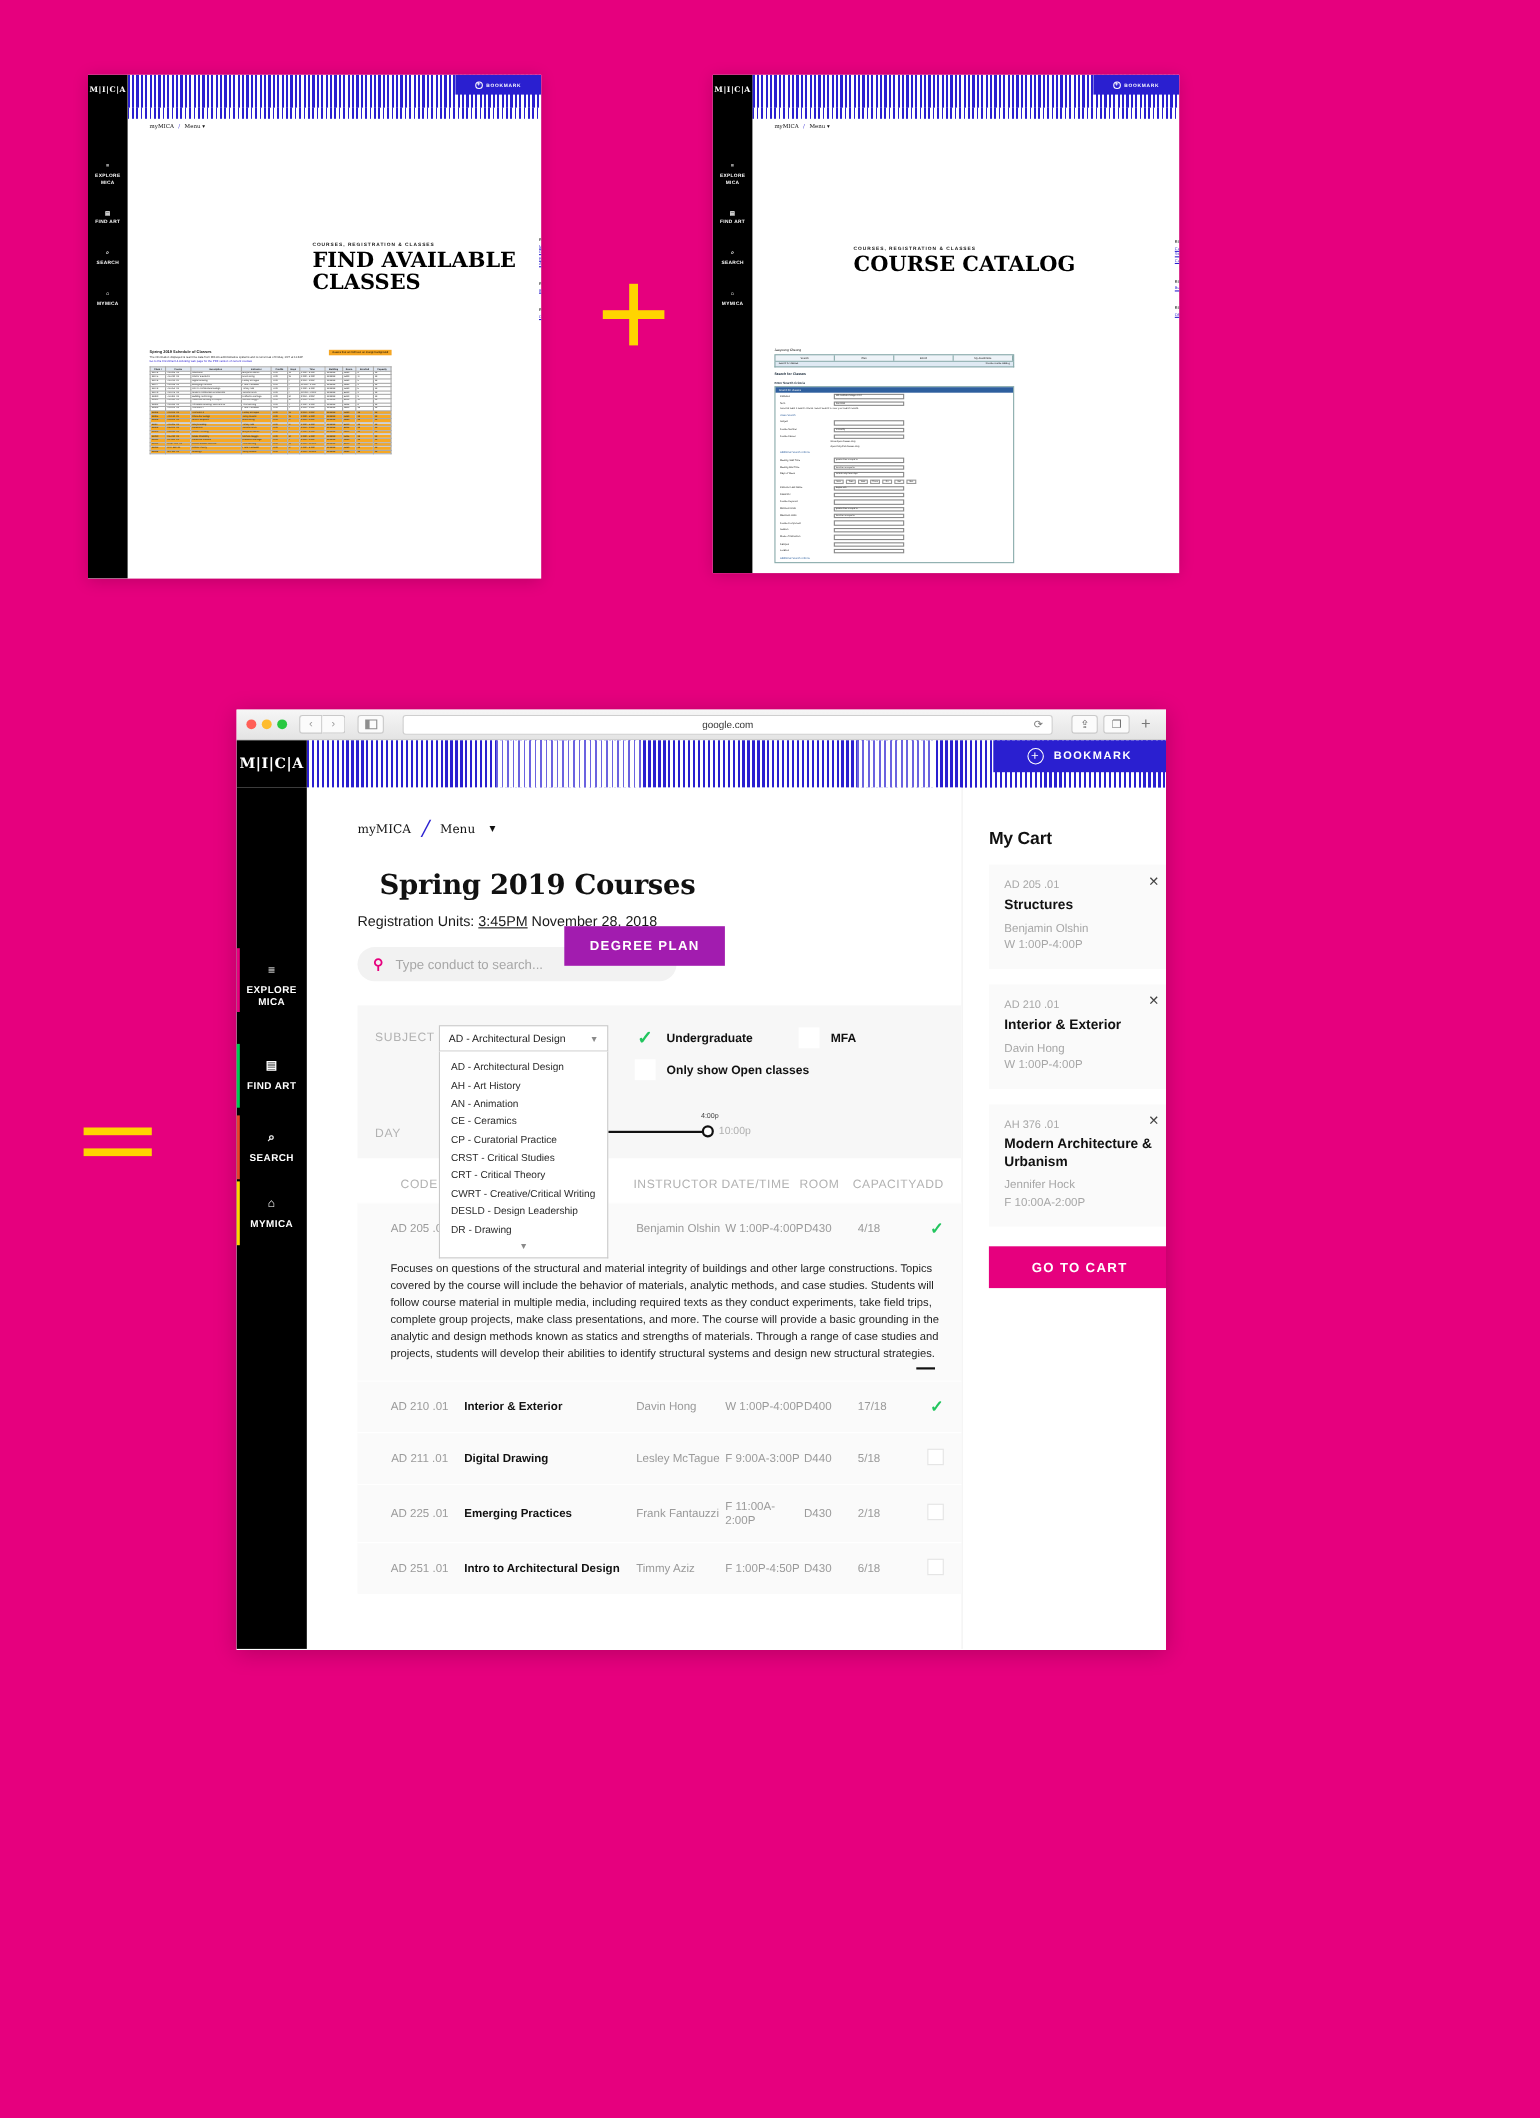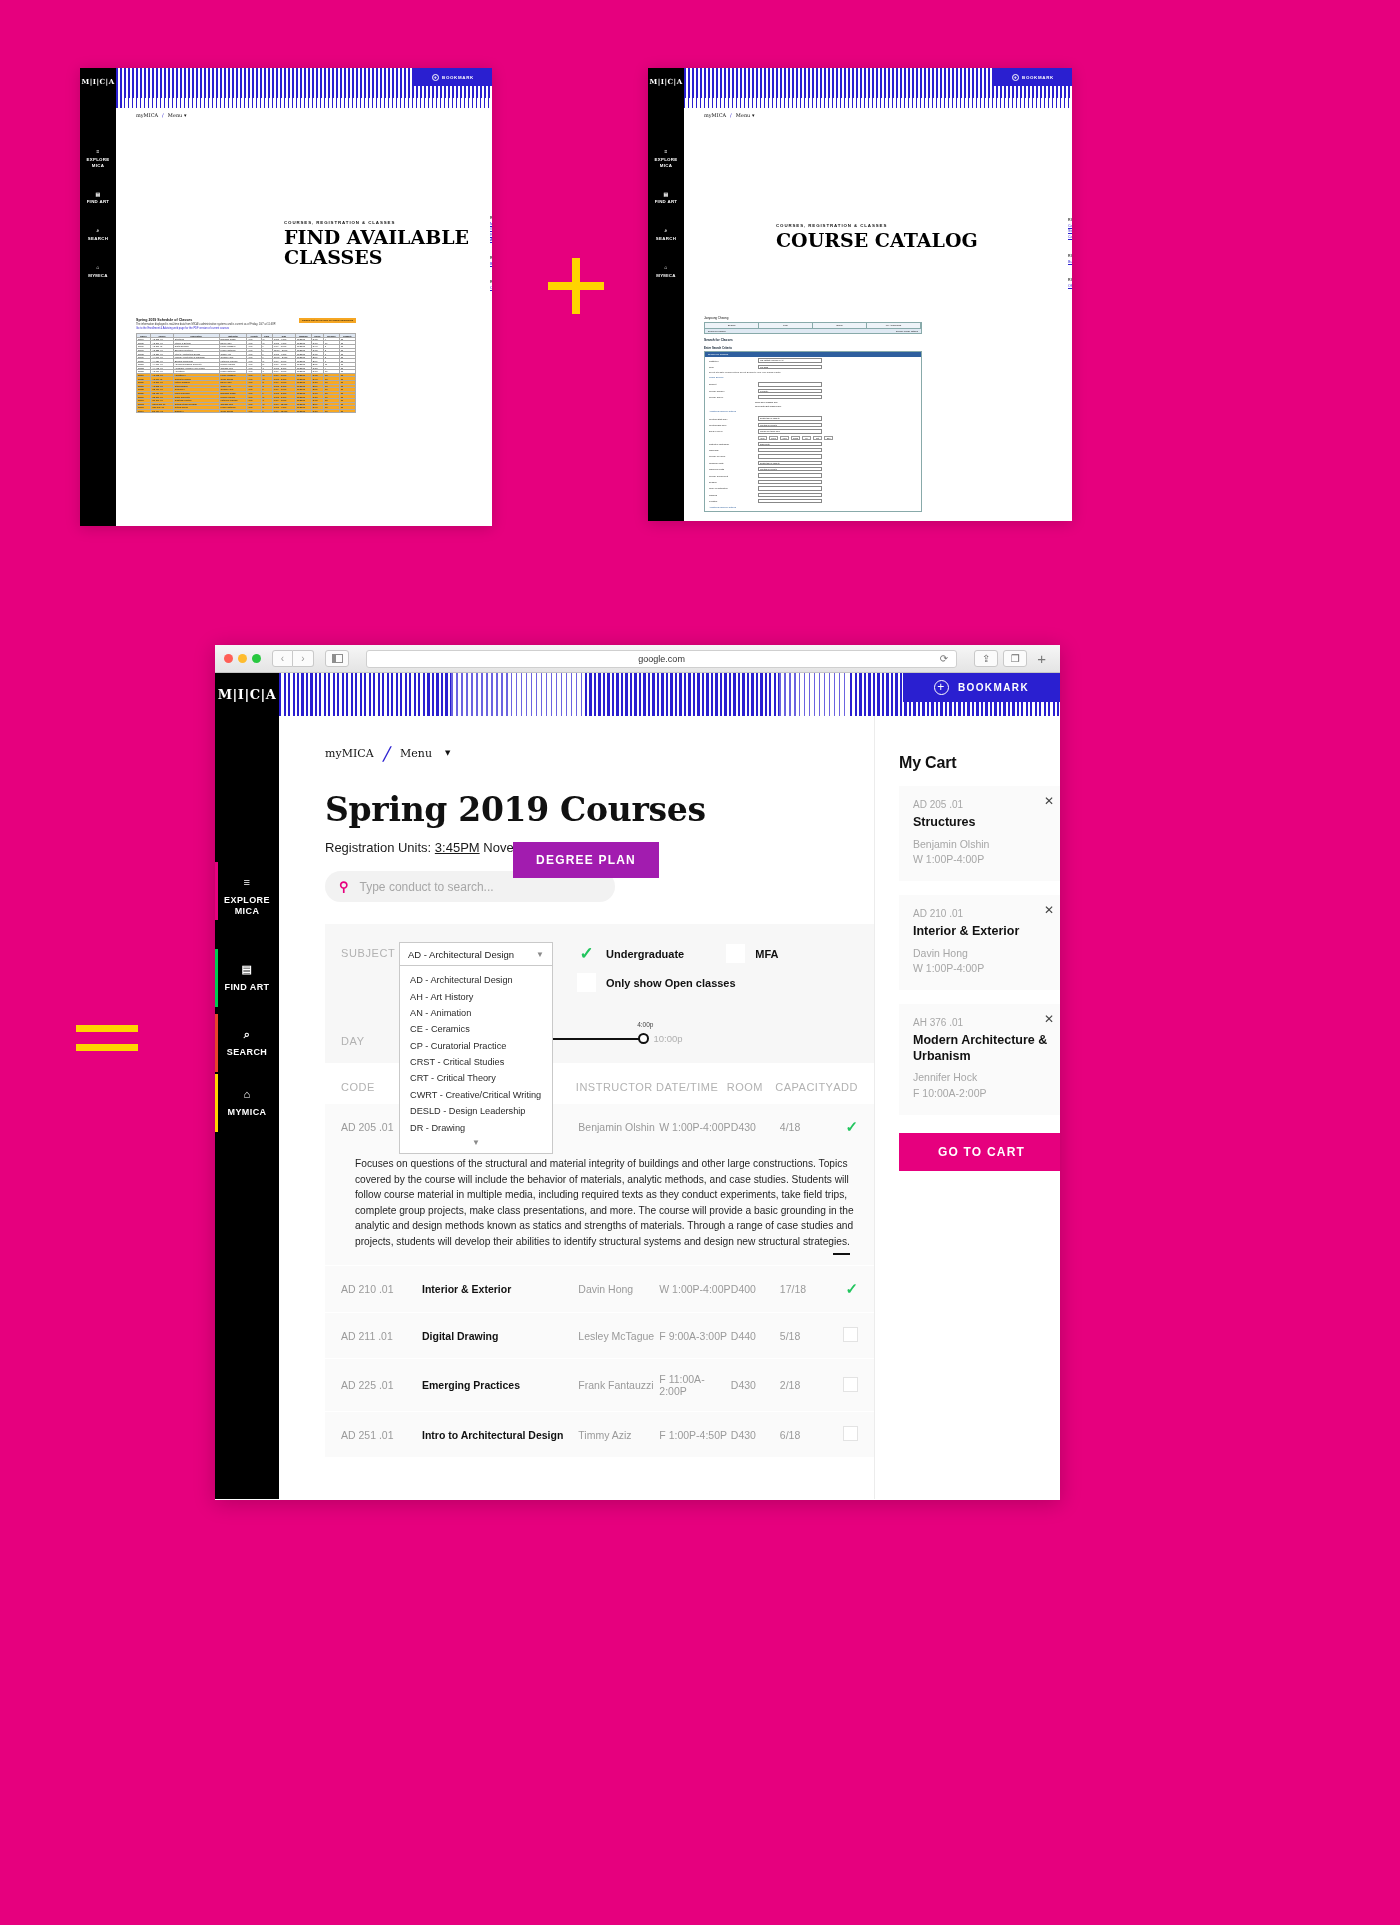--- a/index.html
+++ b/index.html
@@ -211,8 +211,8 @@
   .crumb .caret { font-size: 7px; color: #111; margin-left: 3px; }
 
   .page-title {
-    font-family: "DejaVu Serif", serif; font-weight: bold; font-size: 33px;
-    color: #111; margin-top: 26px; letter-spacing: -.3px;
+    font-family: "DejaVu Serif", serif; font-weight: bold; font-size: 25px;
+    color: #111; margin-top: 26px; letter-spacing: -.3px; margin-left: 20px;
   }
   .regtime { font-size: 13px; color: #1a1a1a; margin-top: 11px; }
   .regtime u { text-decoration: underline; }

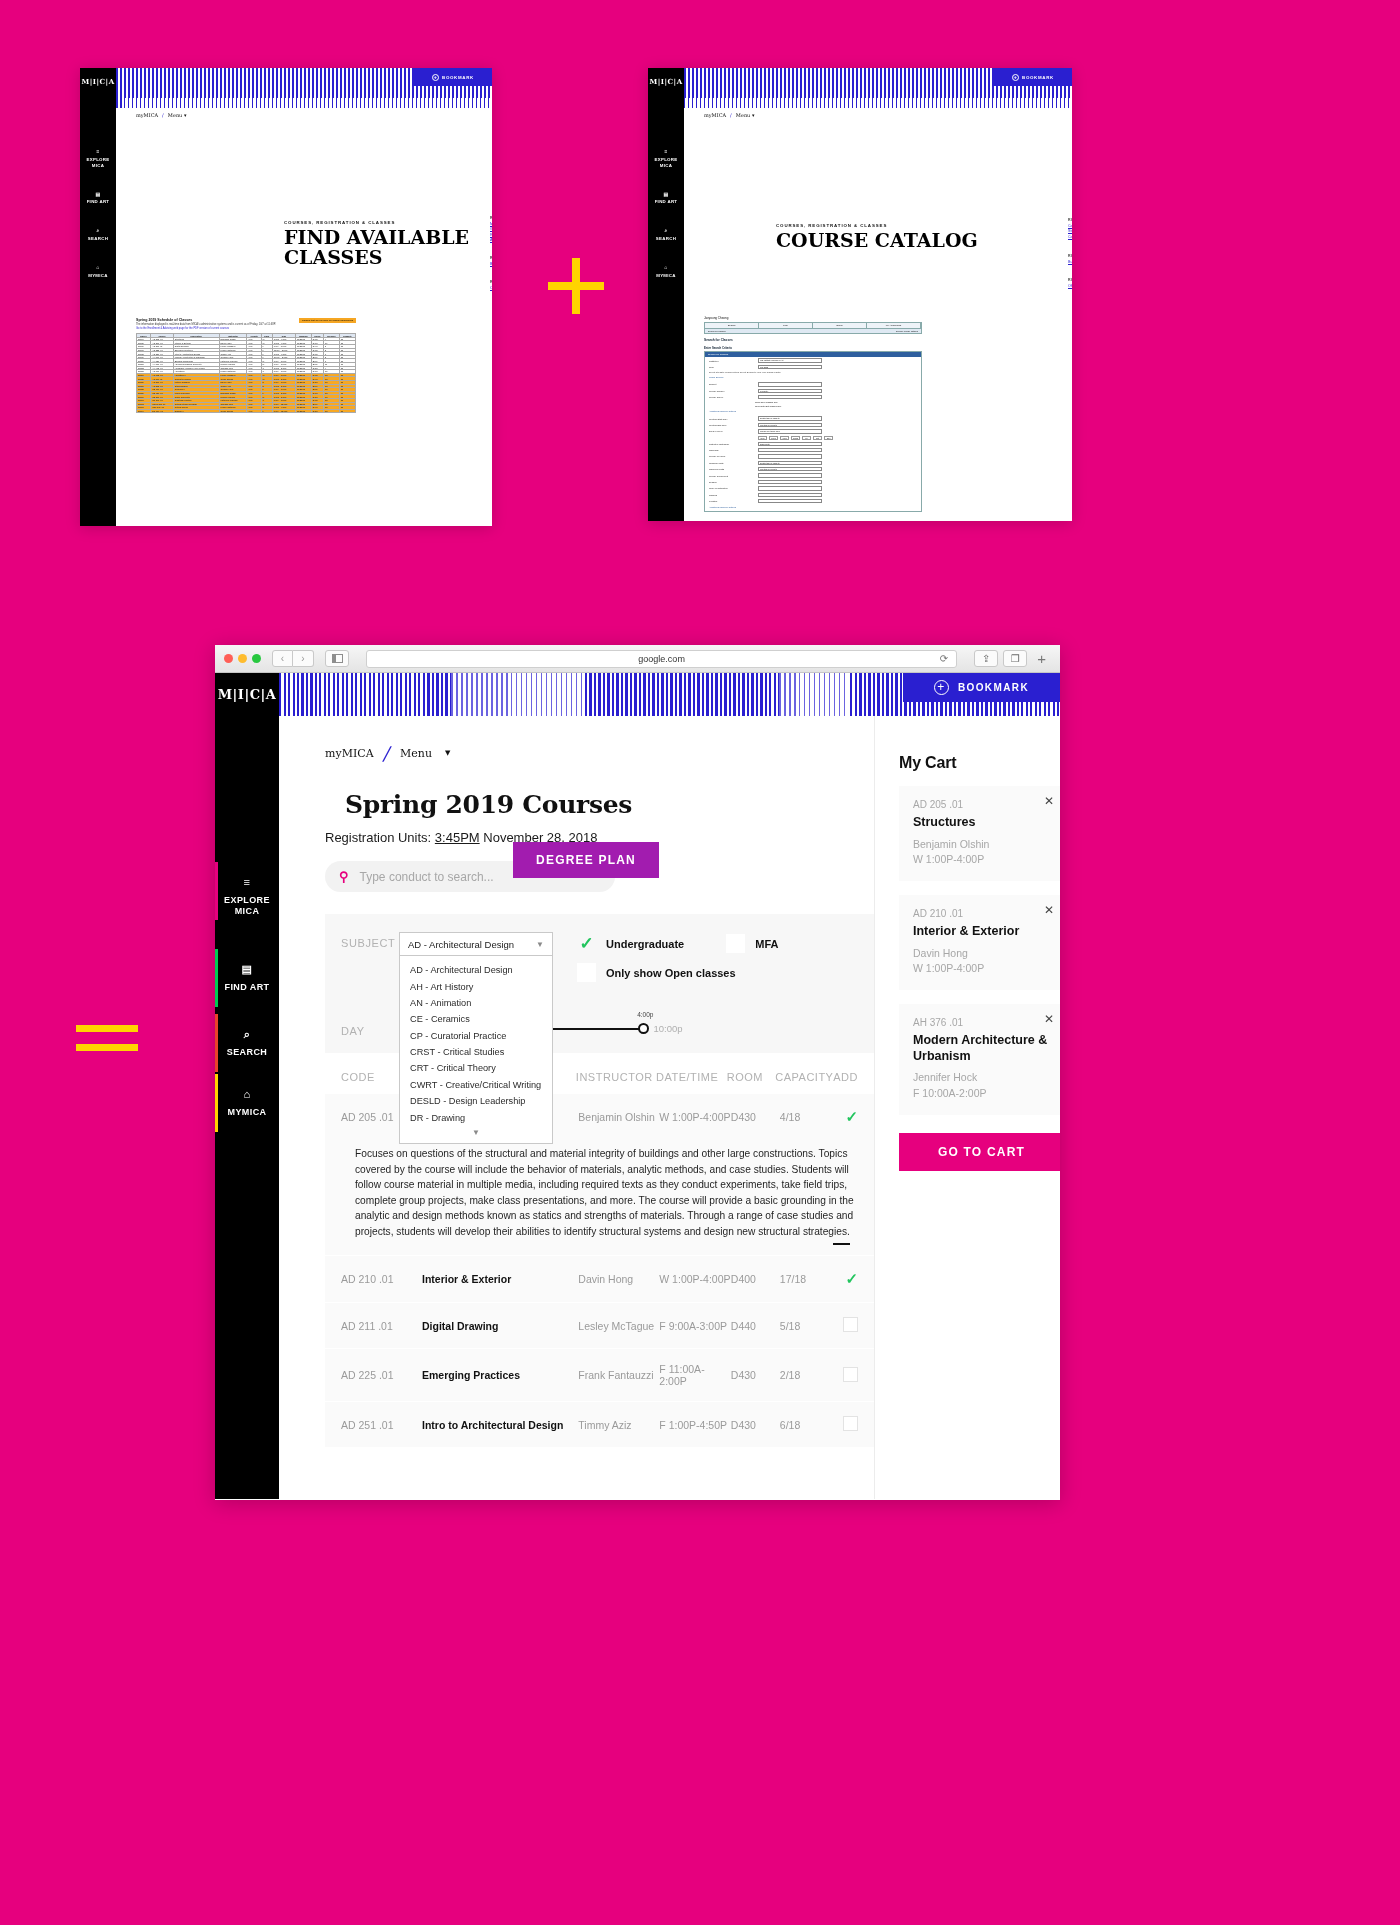--- a/index.html
+++ b/index.html
@@ -271,7 +271,7 @@
 
   
   .thead { display: flex; padding: 18px 16px 10px; color: #b2b2b2; font-size: 11px; letter-spacing: .5px; width: 549px; }
-  .c-code { width: 86px; } .c-title { width: 166px; } .c-instr { width: 86px; }
+  .c-code { width: 86px; text-align: center; } .c-title { width: 166px; } .c-instr { width: 86px; }
   .c-dt { width: 76px; } .c-room { width: 52px; } .c-cap { width: 58px; } .c-add { width: 25px; text-align: right;}
 
   .row {

